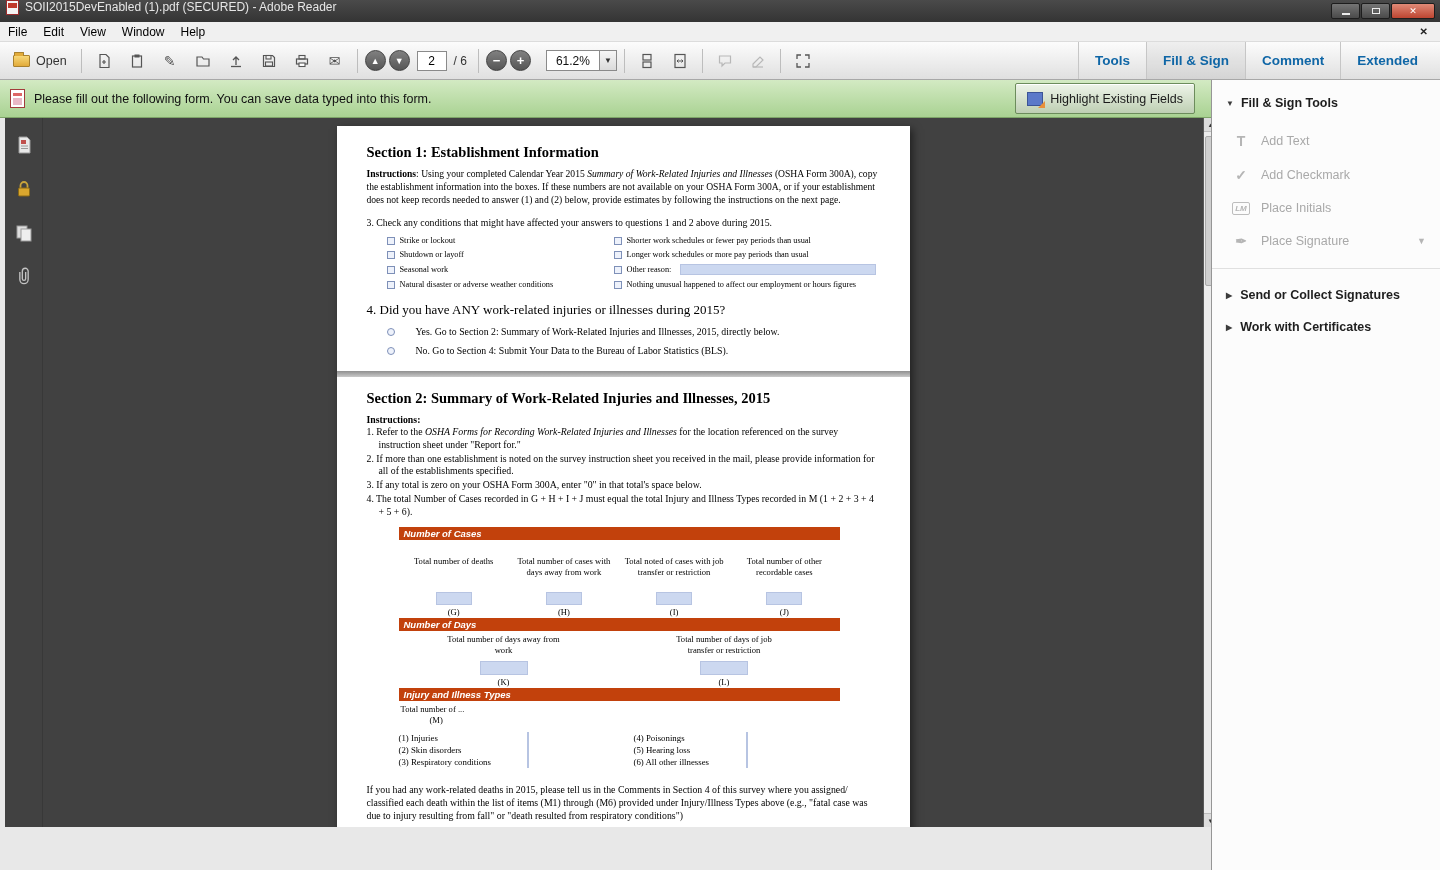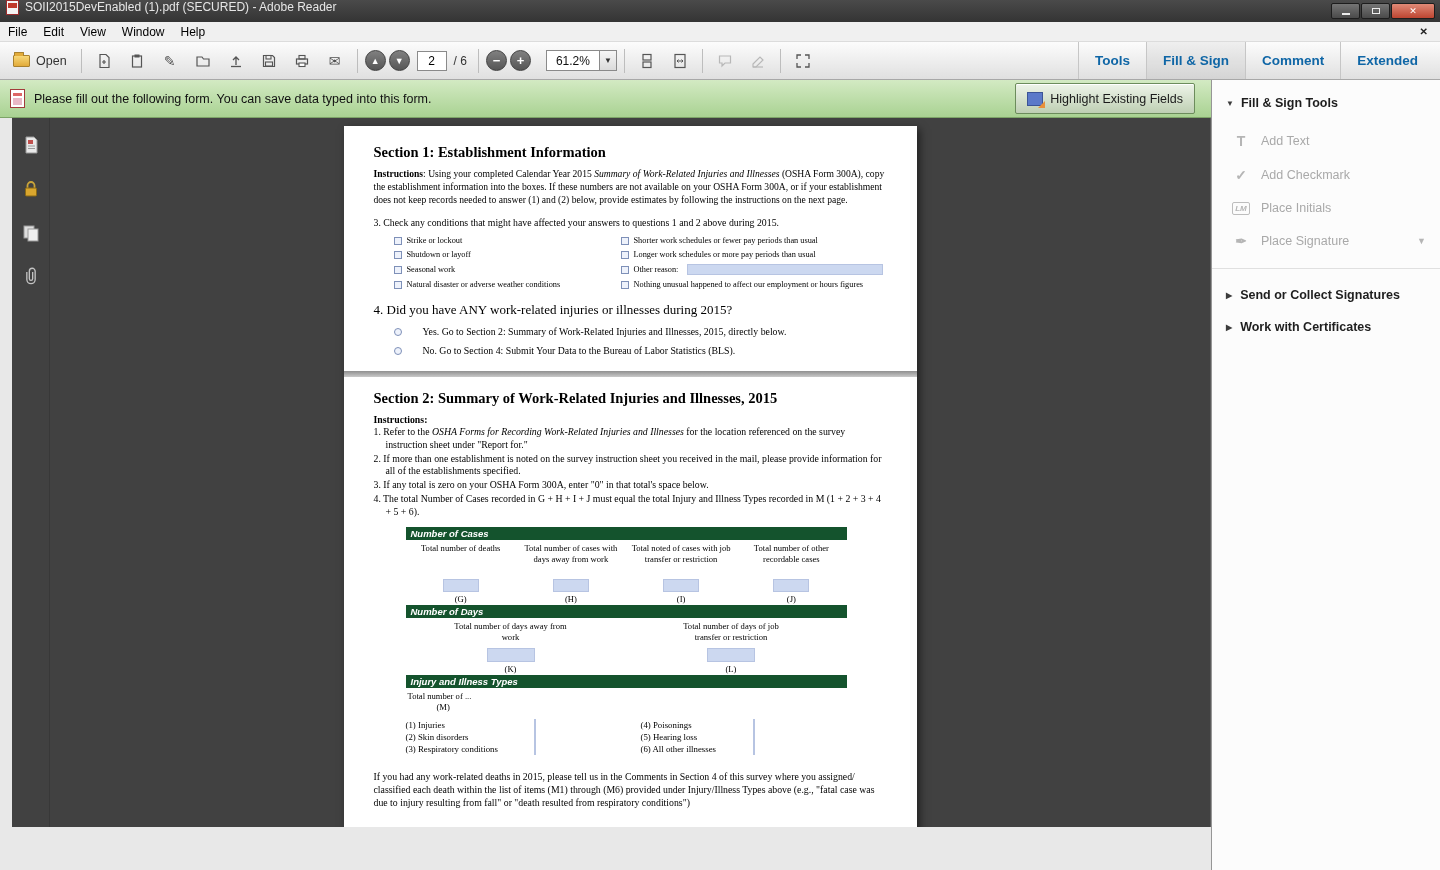--- a/index.html
+++ b/index.html
@@ -74,7 +74,7 @@
     border-left:7px solid transparent; border-bottom:7px solid #e8903a; }
 
   
-  .docwrap { position:absolute; top:118px; left:12px; width:1211px; height:709px; display:flex; background:#414141; }
+  .docwrap { position:absolute; top:118px; left:5px; width:1211px; height:709px; display:flex; background:#414141; }
   .nav-strip { width:38px; flex:0 0 auto; background:#414141; border-right:1px solid #383838;
     display:flex; flex-direction:column; align-items:center; padding-top:16px; gap:22px; }
   .canvas { flex:1 1 auto; overflow:hidden; display:flex; justify-content:center; }

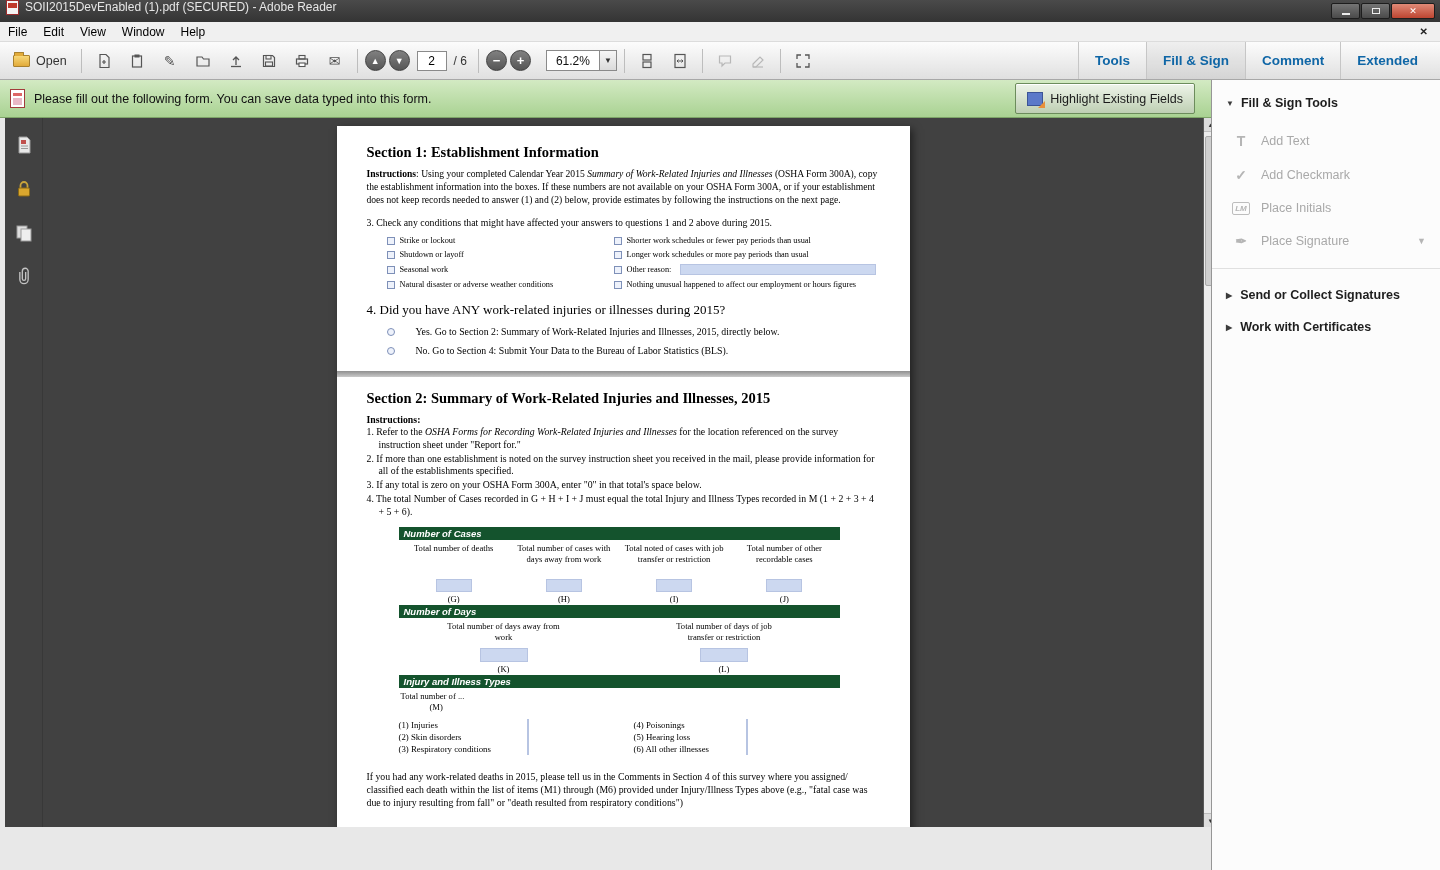--- a/index.html
+++ b/index.html
@@ -112,7 +112,7 @@
 
   
   .tbl { width:441px; margin:9px 0 0 32px; }
-  .tbl-bar { background:#14532d; color:#fff; font-family:"Liberation Sans", sans-serif;
+  .tbl-bar { background:#c2410c; color:#fff; font-family:"Liberation Sans", sans-serif;
     font-style:italic; font-weight:bold; font-size:9.5px; height:13px; display:flex;
     align-items:center; padding:0 5px; }
   .cases-grid { display:grid; grid-template-columns:repeat(4,1fr); text-align:center;

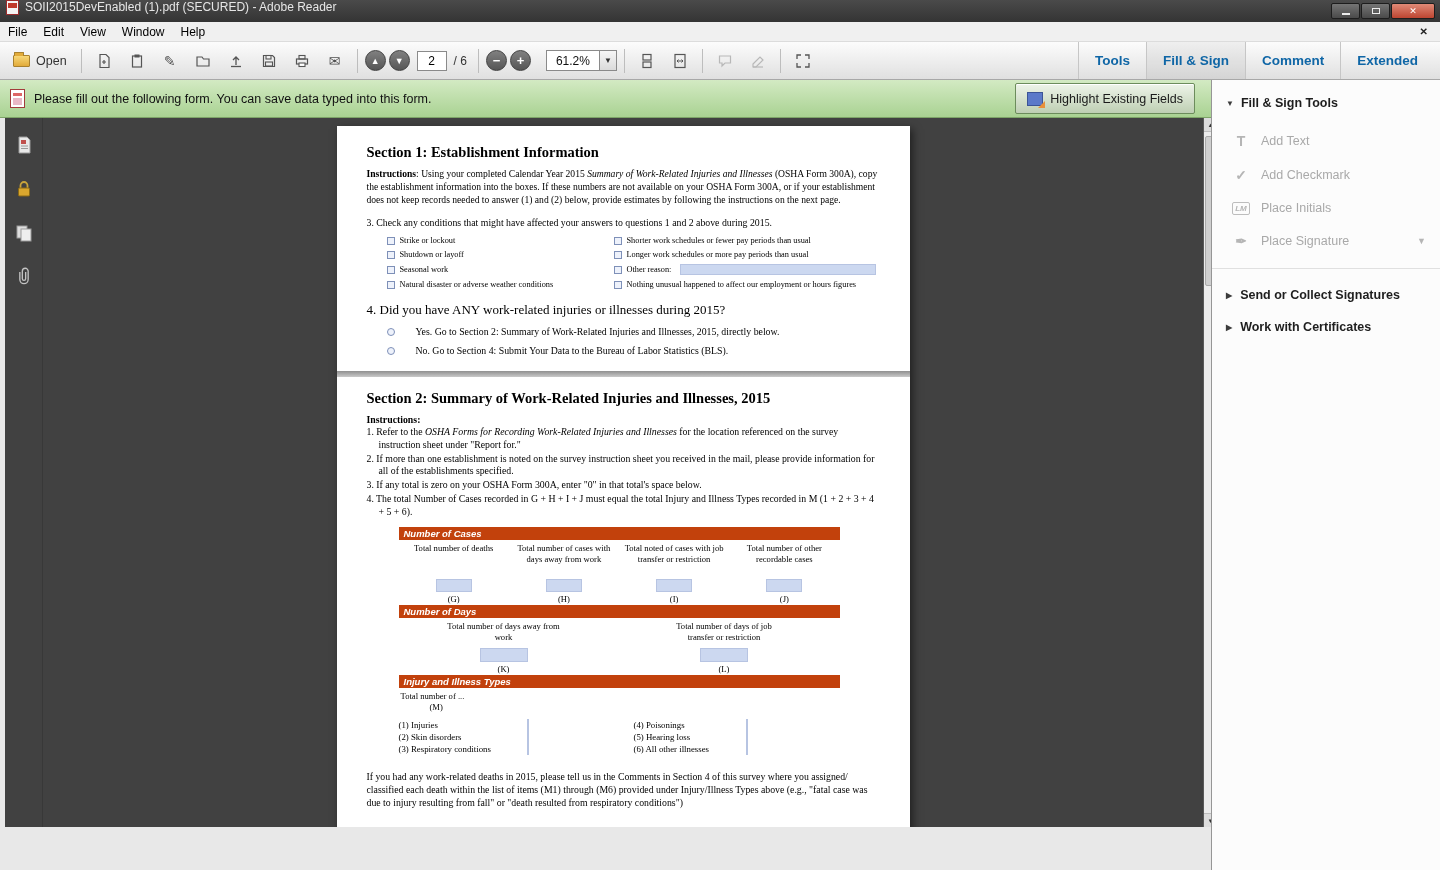--- a/index.html
+++ b/index.html
@@ -117,7 +117,7 @@
     align-items:center; padding:0 5px; }
   .cases-grid { display:grid; grid-template-columns:repeat(4,1fr); text-align:center;
     font-size:8.6px; line-height:1.2; margin-top:3px; }
-  .col-head { min-height:36px; padding:0 4px; }
+  .col-head { min-height:36px; padding:0 4px;margin-top:13px; }
   .cell-field { display:flex; justify-content:center; }
   .f-case { width:36px; height:13px; }
   .cell-letter { font-size:8.6px; margin-top:2px; }

